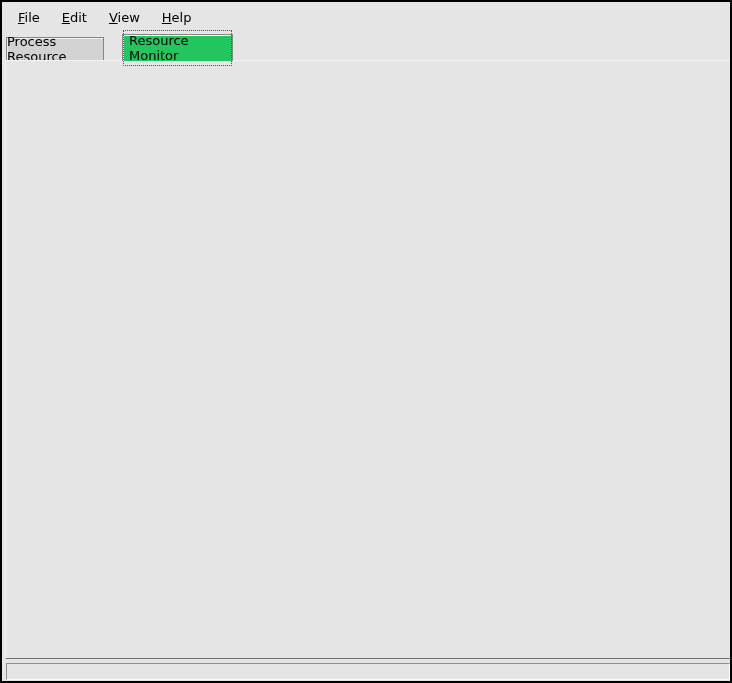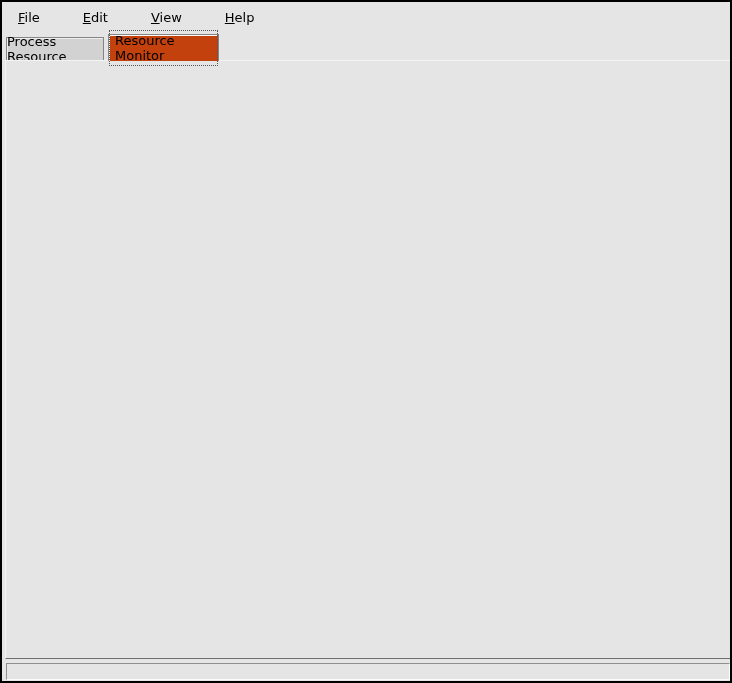--- a/index.html
+++ b/index.html
@@ -8,7 +8,7 @@
   #window { position:relative; width:732px; height:683px; background:#e5e5e5; border:2px solid #000; overflow:hidden; }
 
   
-  #menubar { position:absolute; left:1px; top:1px; right:5px; height:28px; display:flex; align-items:center; padding-left:4px; background:#e5e5e5;gap:21px; }
+  #menubar { position:absolute; left:1px; top:1px; right:5px; height:28px; display:flex; align-items:center; padding-left:4px; background:#e5e5e5; }
   .menu-item { padding:4px 11px; cursor:default; }
   .menu-item u { text-decoration:underline; }
 

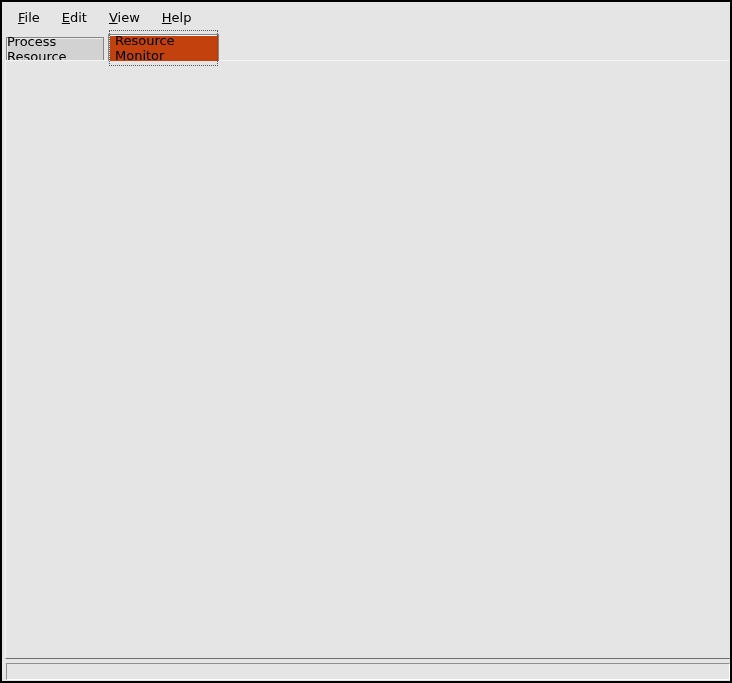--- a/index.html
+++ b/index.html
@@ -15,7 +15,7 @@
   
   .tab { position:absolute; display:flex; align-items:center; justify-content:center; cursor:default; }
   #tab-process { left:4px; top:35px; width:98px; height:23px; background:#d2d2d2; border:1px solid #858585; border-bottom:none; box-shadow:inset 1px 1px 0 #eee; }
-  #tab-resource { left:106px; top:32px; width:111px; height:27px; background:#c2410c; border:1px solid #858585; border-bottom:none; box-shadow:inset 1px 1px 0 #fafafa; z-index:4; }
+  #tab-resource { left:120px; top:32px; width:111px; height:27px; background:#22c55e; border:1px solid #858585; border-bottom:none; box-shadow:inset 1px 1px 0 #fafafa; z-index:4; }
   #tab-resource .focus { border:1px dotted #555; padding:2px 5px; }
 
   

